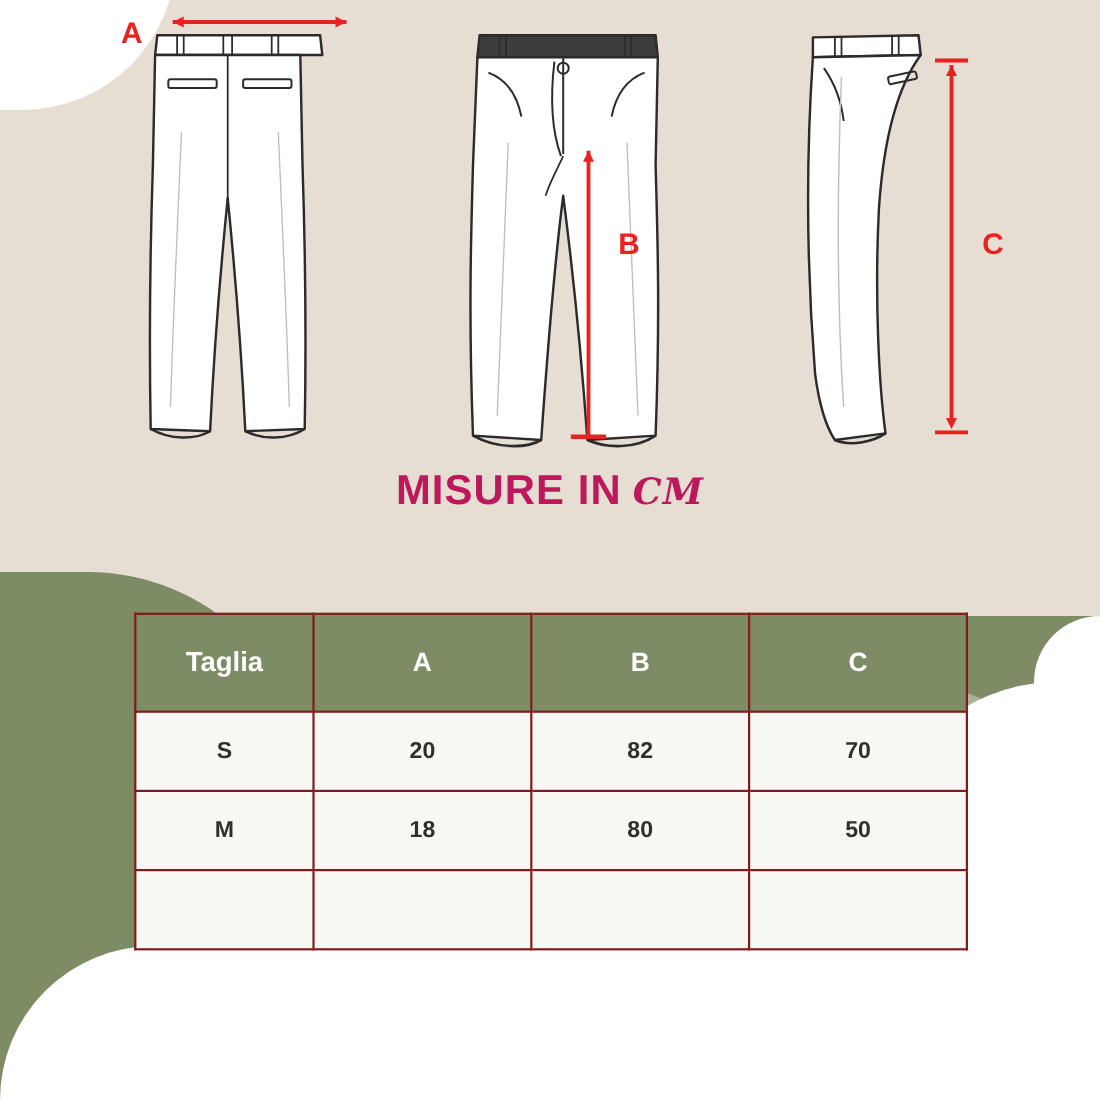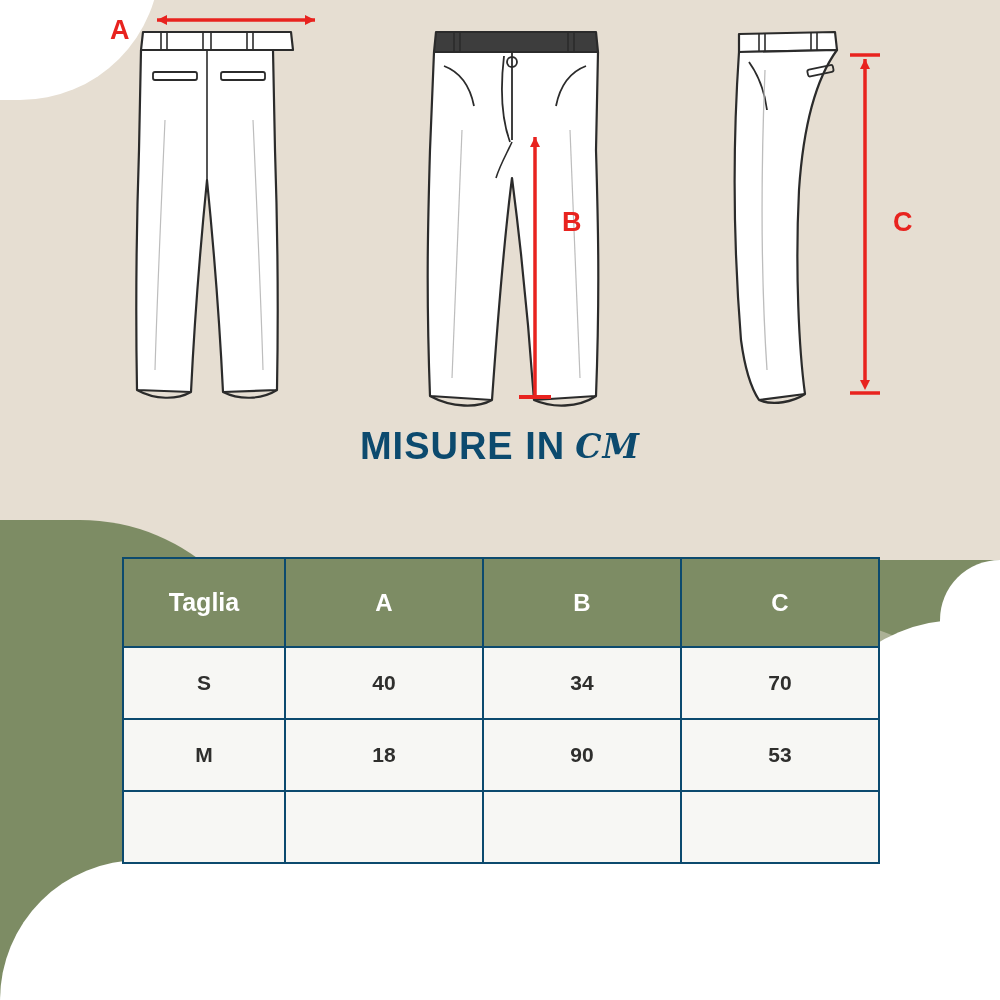--- a/index.html
+++ b/index.html
@@ -110,7 +110,7 @@
     left: 0; top: 425px;
     width: 1000px;
     text-align: center;
-    color: #0c4a6e;
+    color: #be185d;
   }
   .caption .cap-main {
     font-size: 38px;

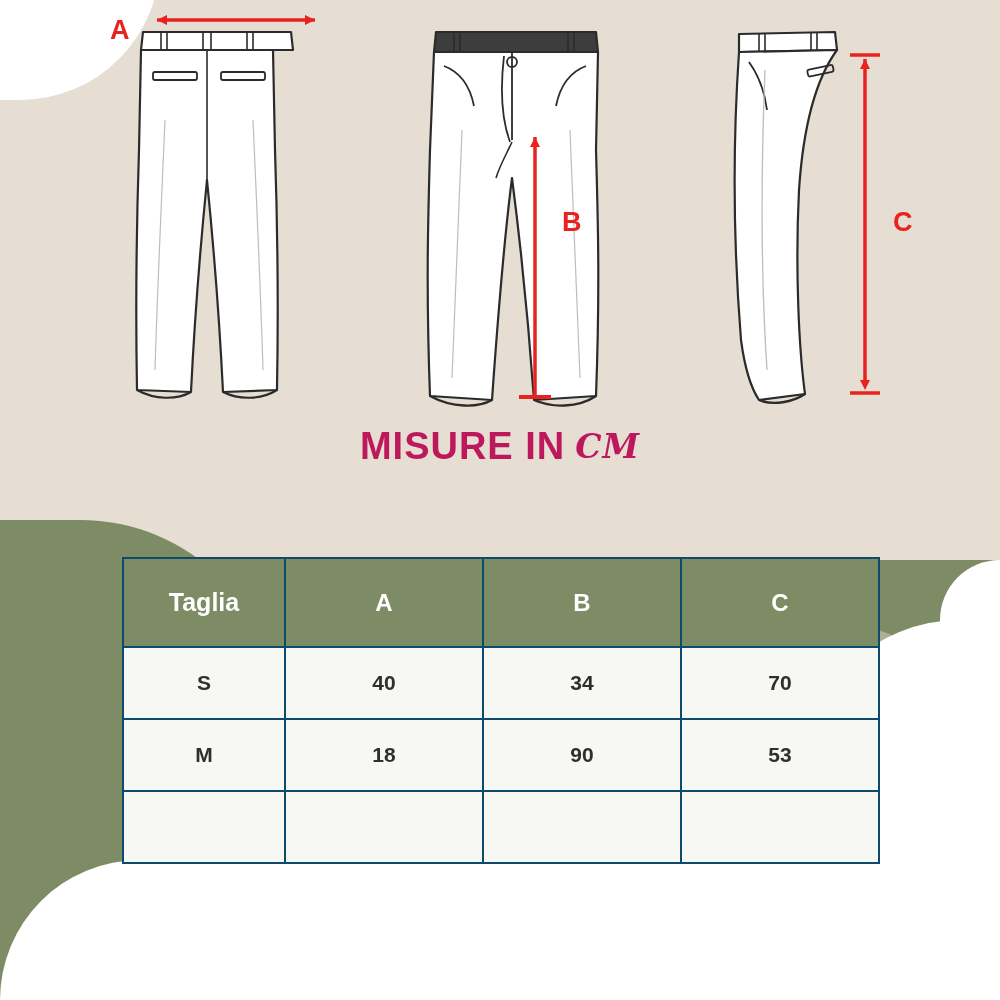--- a/index.html
+++ b/index.html
@@ -142,7 +142,7 @@
   }
   table.size-table th,
   table.size-table td {
-    border: 2px solid #0c4a6e;
+    border: 2px solid #7f1d1d;
     height: 68px;
     text-align: center;
     vertical-align: middle;

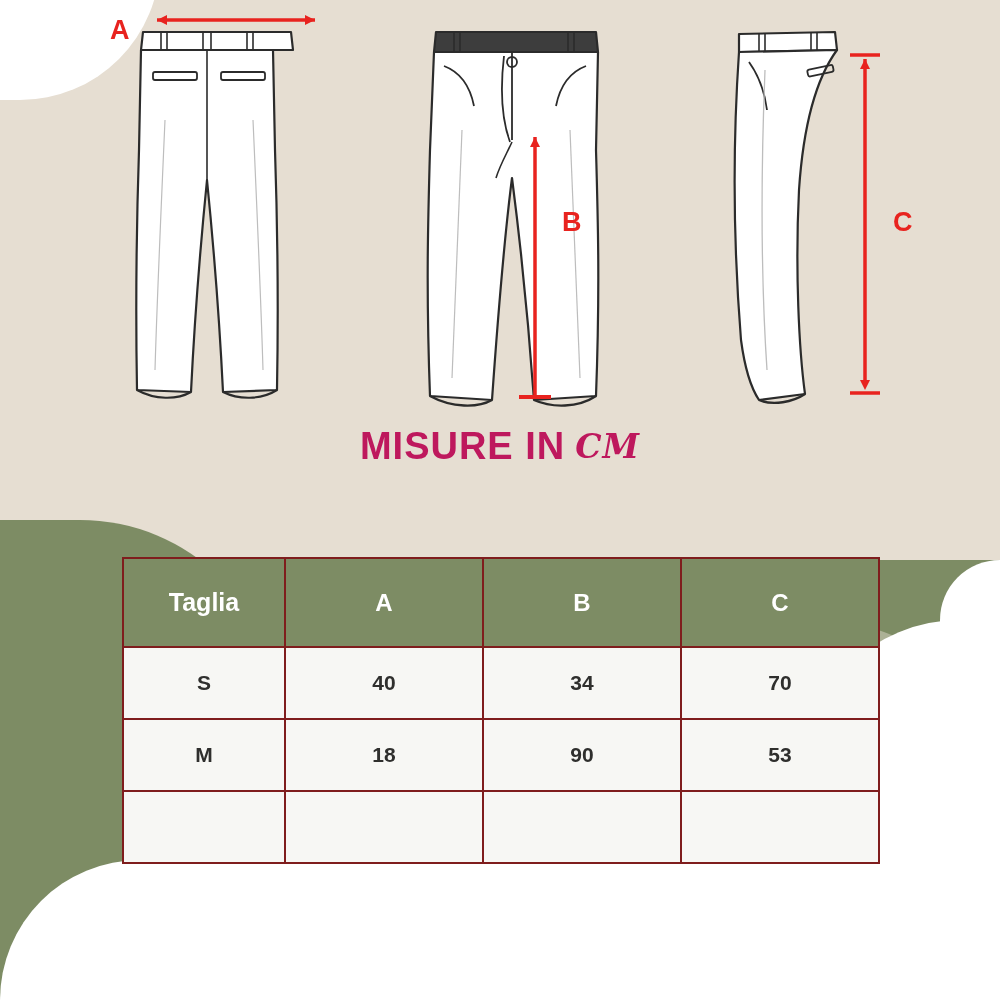--- a/index.html
+++ b/index.html
@@ -339,7 +339,7 @@
       <tbody>
         <tr>
           <td>S</td>
-          <td>40</td>
+          <td>20</td>
           <td>34</td>
           <td>70</td>
         </tr>

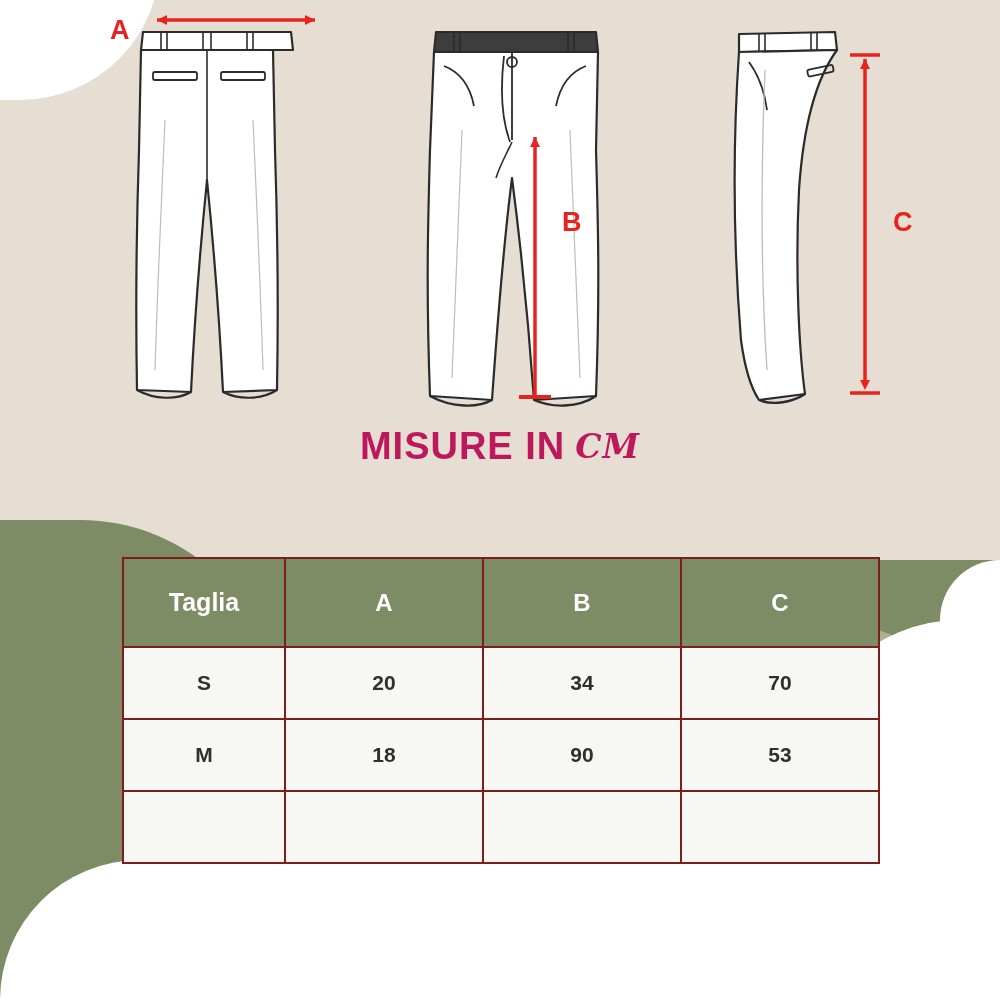--- a/index.html
+++ b/index.html
@@ -340,7 +340,7 @@
         <tr>
           <td>S</td>
           <td>20</td>
-          <td>34</td>
+          <td>82</td>
           <td>70</td>
         </tr>
         <tr>

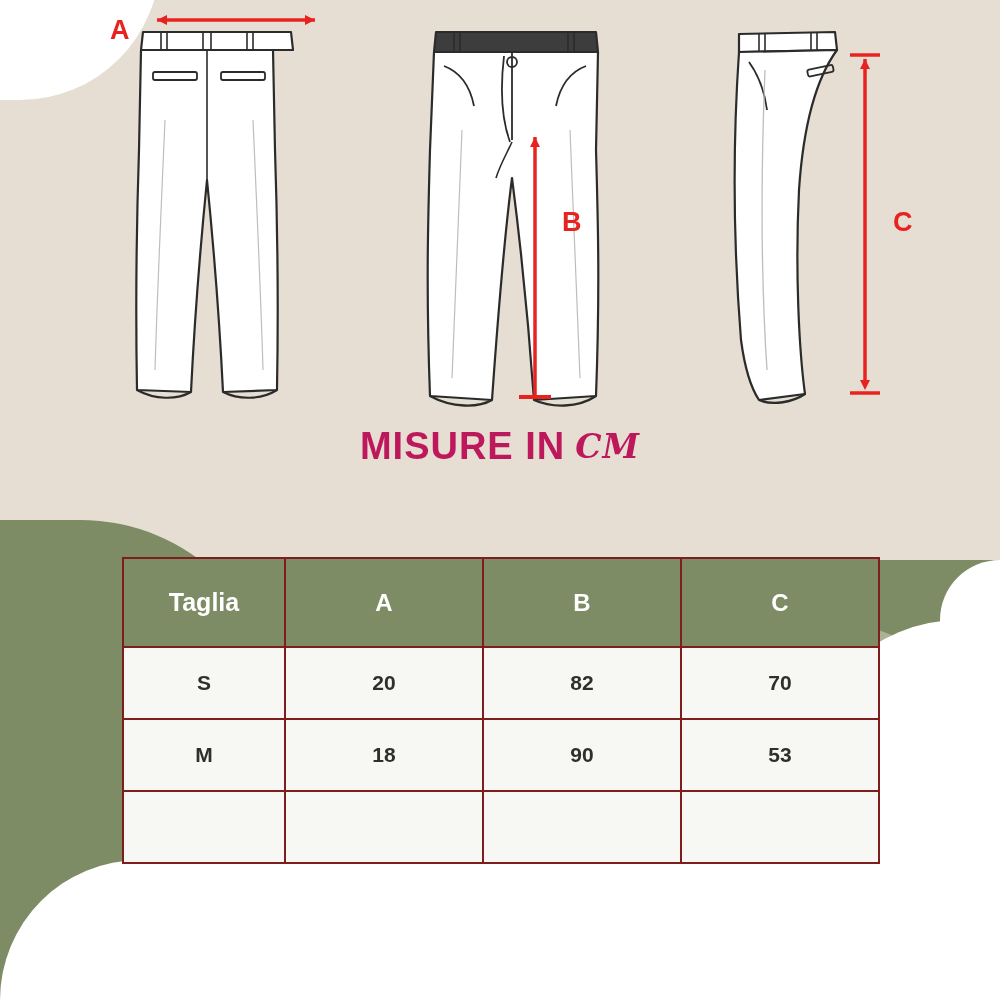--- a/index.html
+++ b/index.html
@@ -346,7 +346,7 @@
         <tr>
           <td>M</td>
           <td>18</td>
-          <td>90</td>
+          <td>80</td>
           <td>53</td>
         </tr>
         <tr class="empty-row">

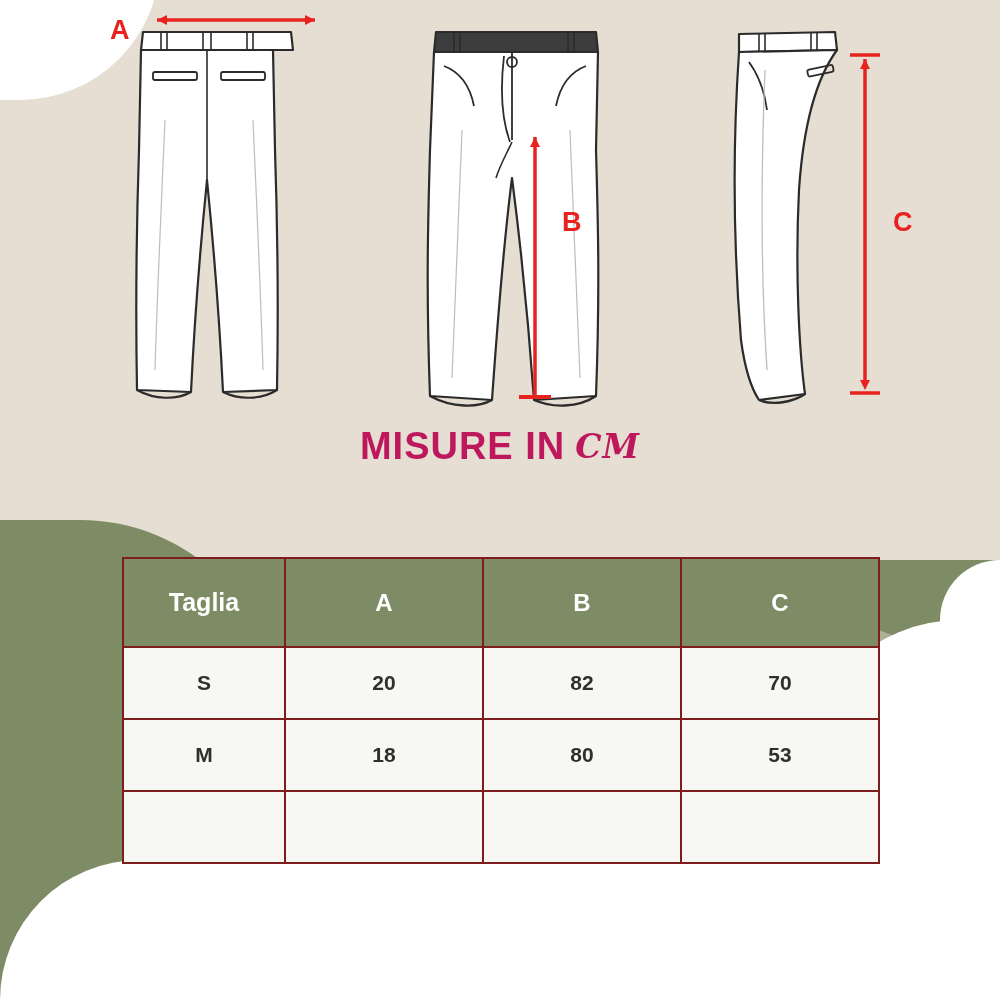--- a/index.html
+++ b/index.html
@@ -347,7 +347,7 @@
           <td>M</td>
           <td>18</td>
           <td>80</td>
-          <td>53</td>
+          <td>50</td>
         </tr>
         <tr class="empty-row">
           <td></td>

